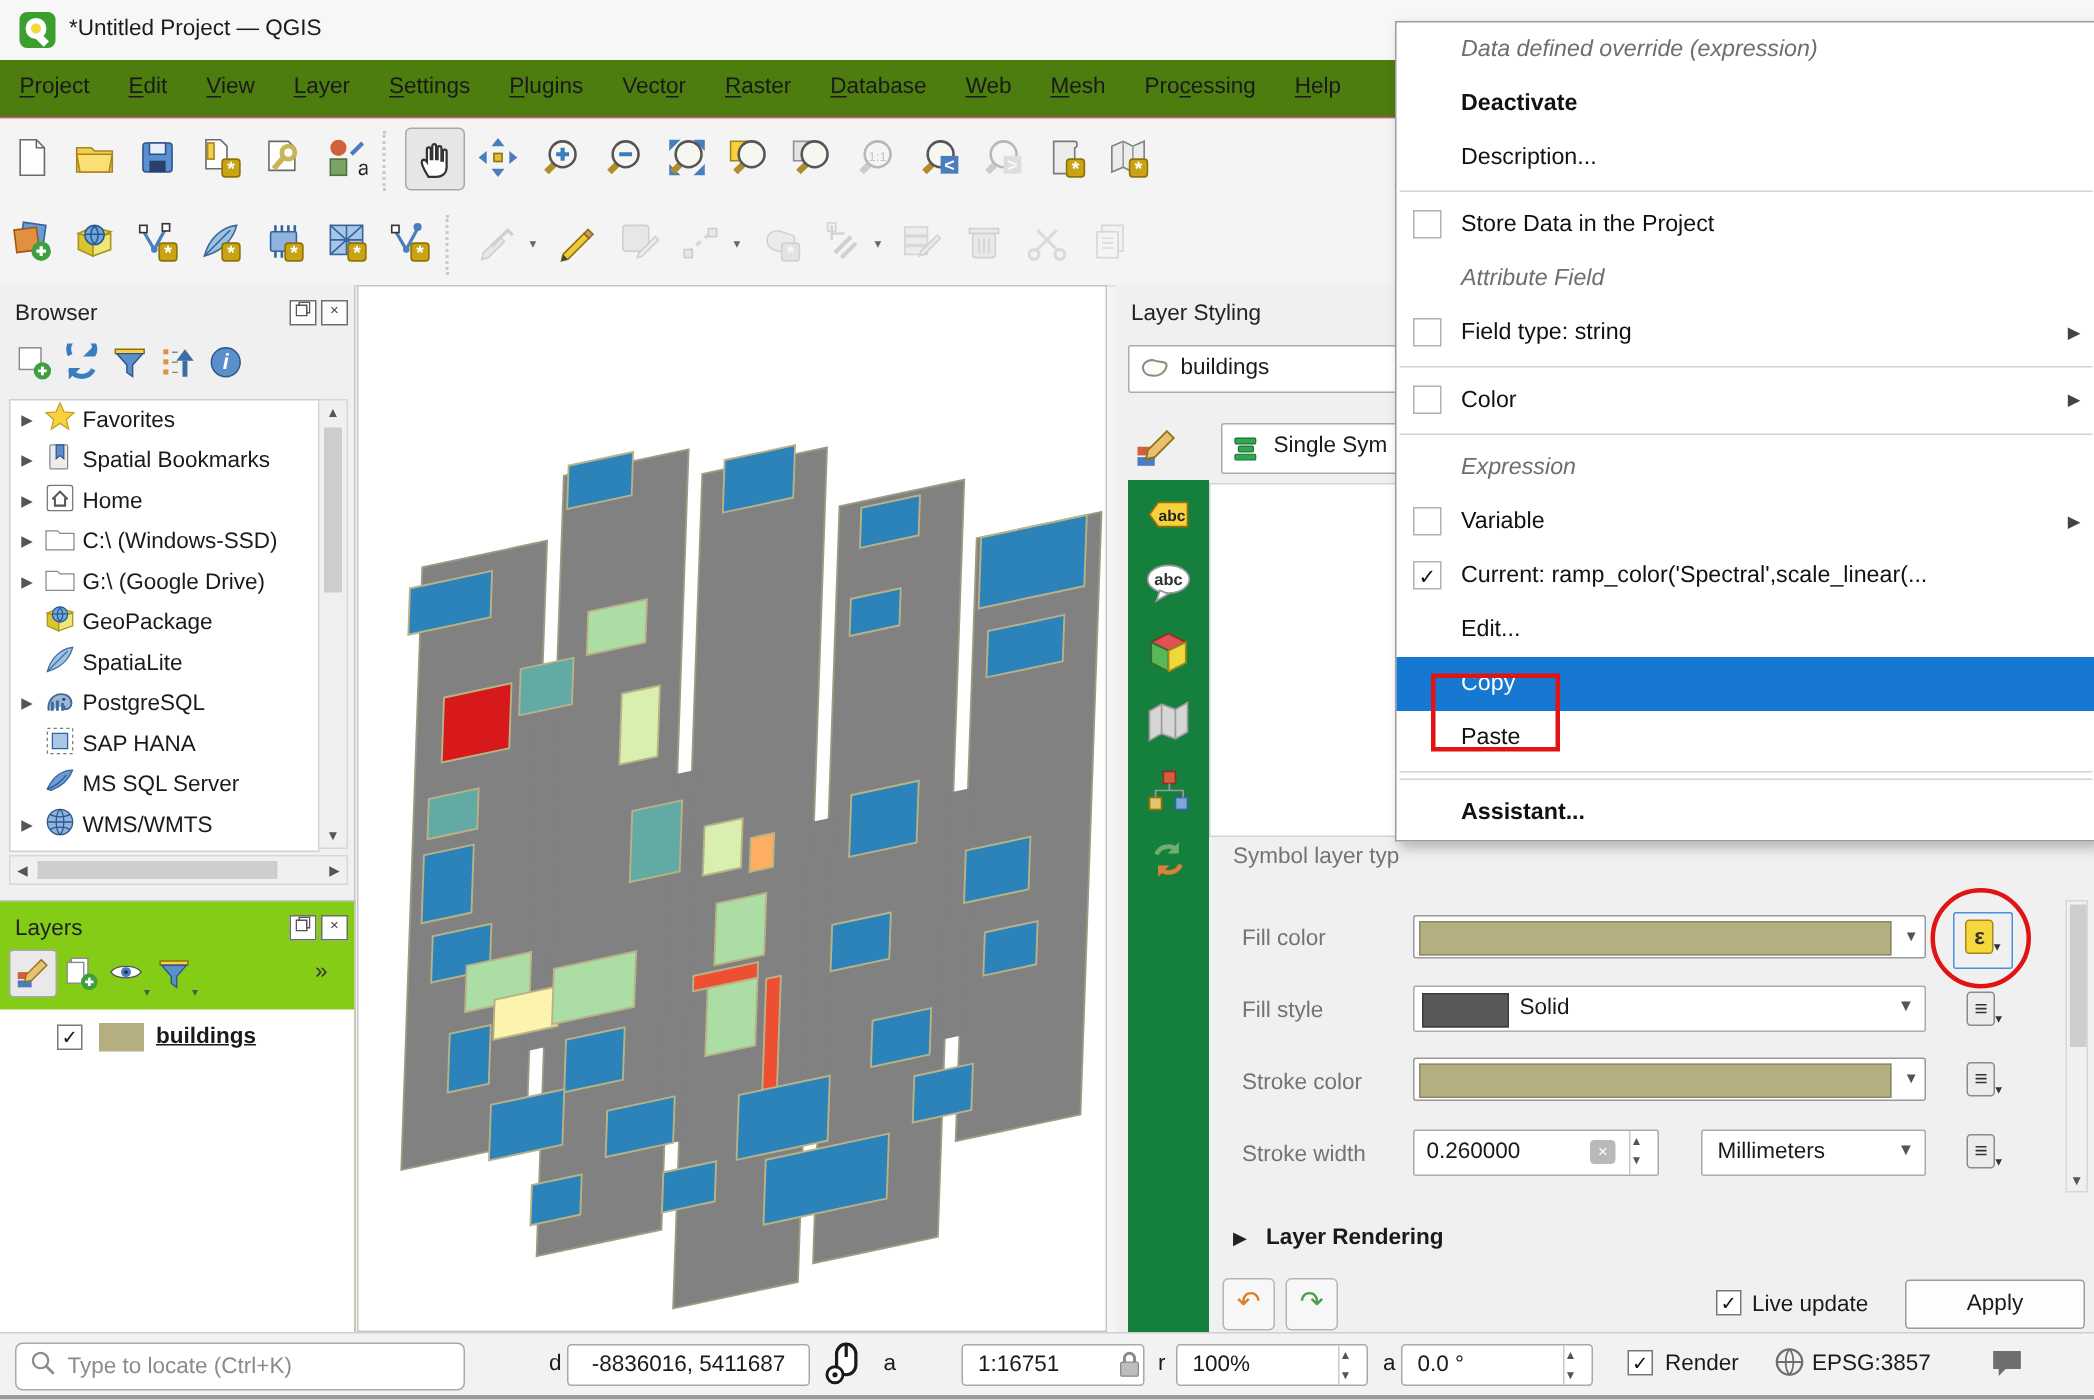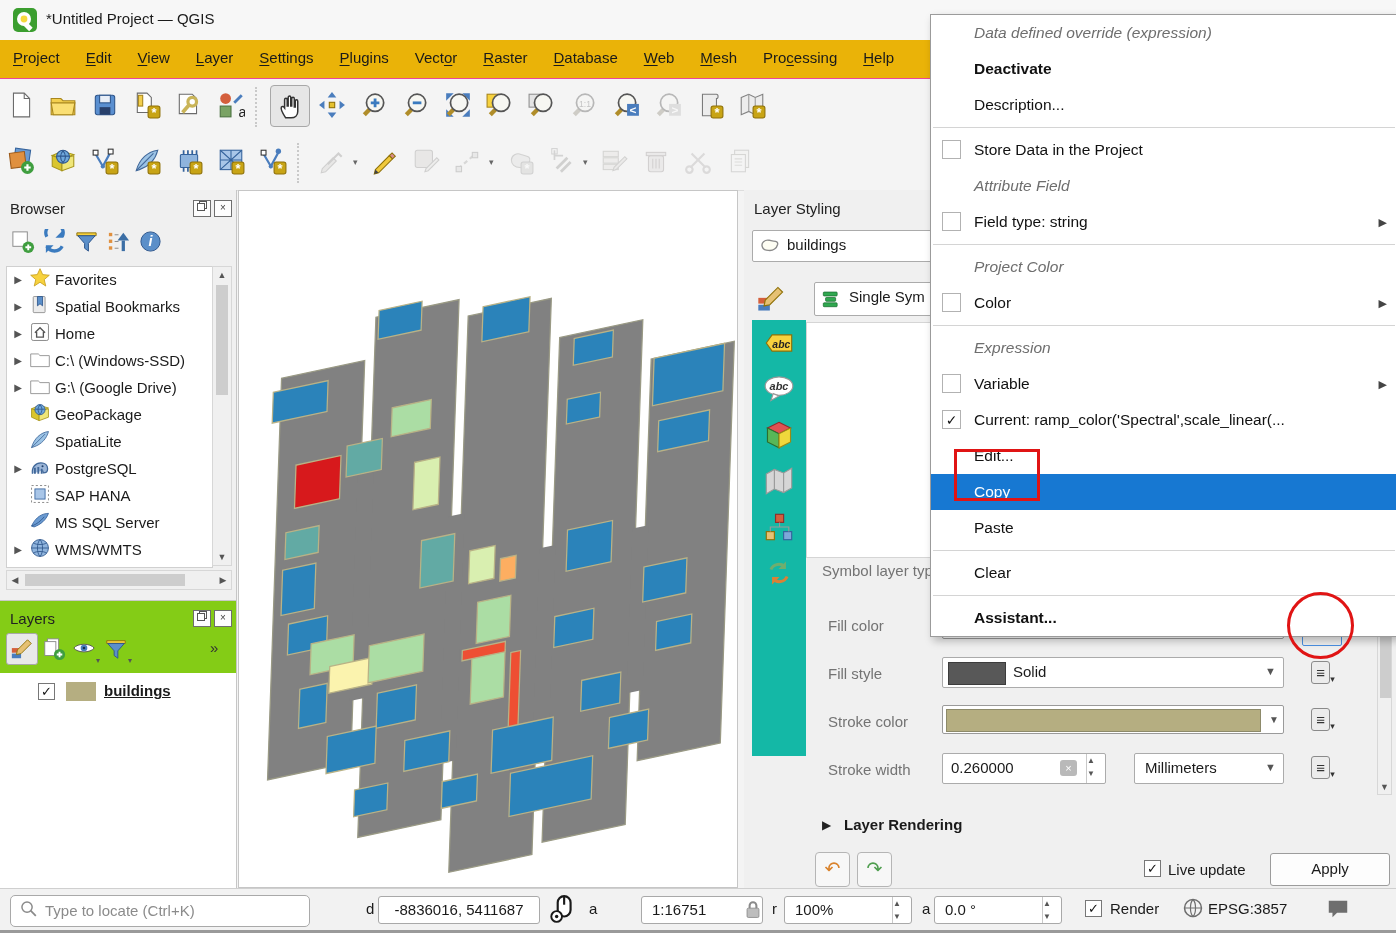--- a/index.html
+++ b/index.html
@@ -9,7 +9,7 @@
   
   #titlebar{left:0;top:0;width:1396px;height:40px;background:#f7f7f7;}
   #titletext{left:46px;top:10px;font-size:15px;color:#1b1b1b;}
-  #menubar{left:0;top:40px;width:1396px;height:38px;background:#eab308;border-bottom:1px solid #ec4899;}
+  #menubar{left:0;top:40px;width:1396px;height:38px;background:#4d7c0f;border-bottom:1px solid #ec4899;}
   .menuitem{display:inline-block;padding:9px 13px 0 13px;font-size:15px;height:29px;cursor:default;}
   
   #tb1{left:0;top:79px;width:1396px;height:56px;background:#f4f4f4;}

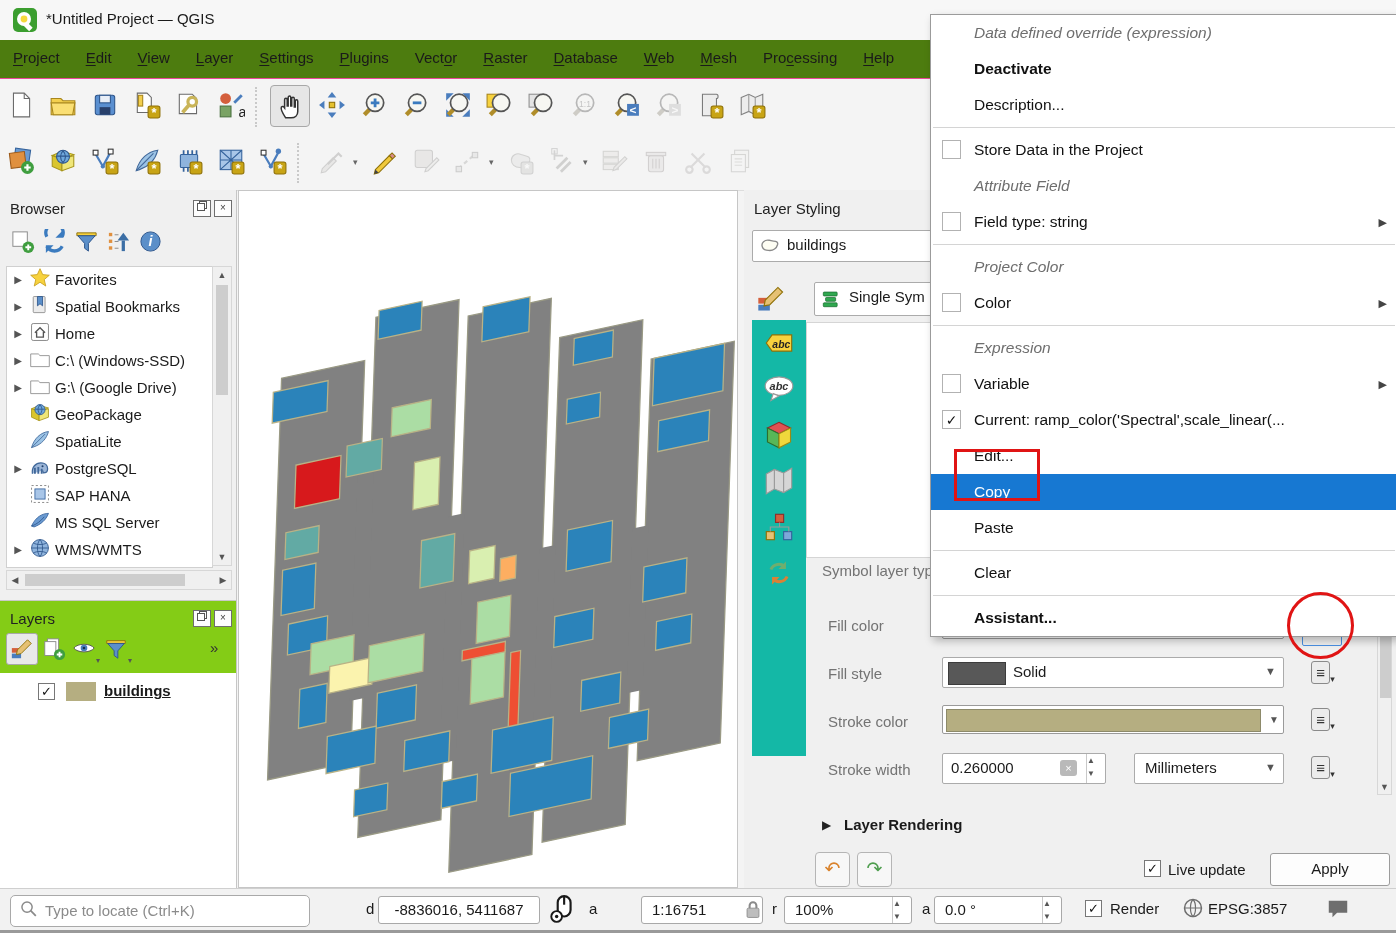--- a/index.html
+++ b/index.html
@@ -648,7 +648,6 @@
       <div class="mrow hdr"><span>Attribute Field</span></div>
       <div class="mrow"><span class="mchk"></span><span>Field type: string</span><span class="msub">▶</span></div>
       <div class="msep"></div>
-      <div class="mrow hdr"><span>Project Color</span></div>
       <div class="mrow"><span class="mchk"></span><span>Color</span><span class="msub">▶</span></div>
       <div class="msep"></div>
       <div class="mrow hdr"><span>Expression</span></div>

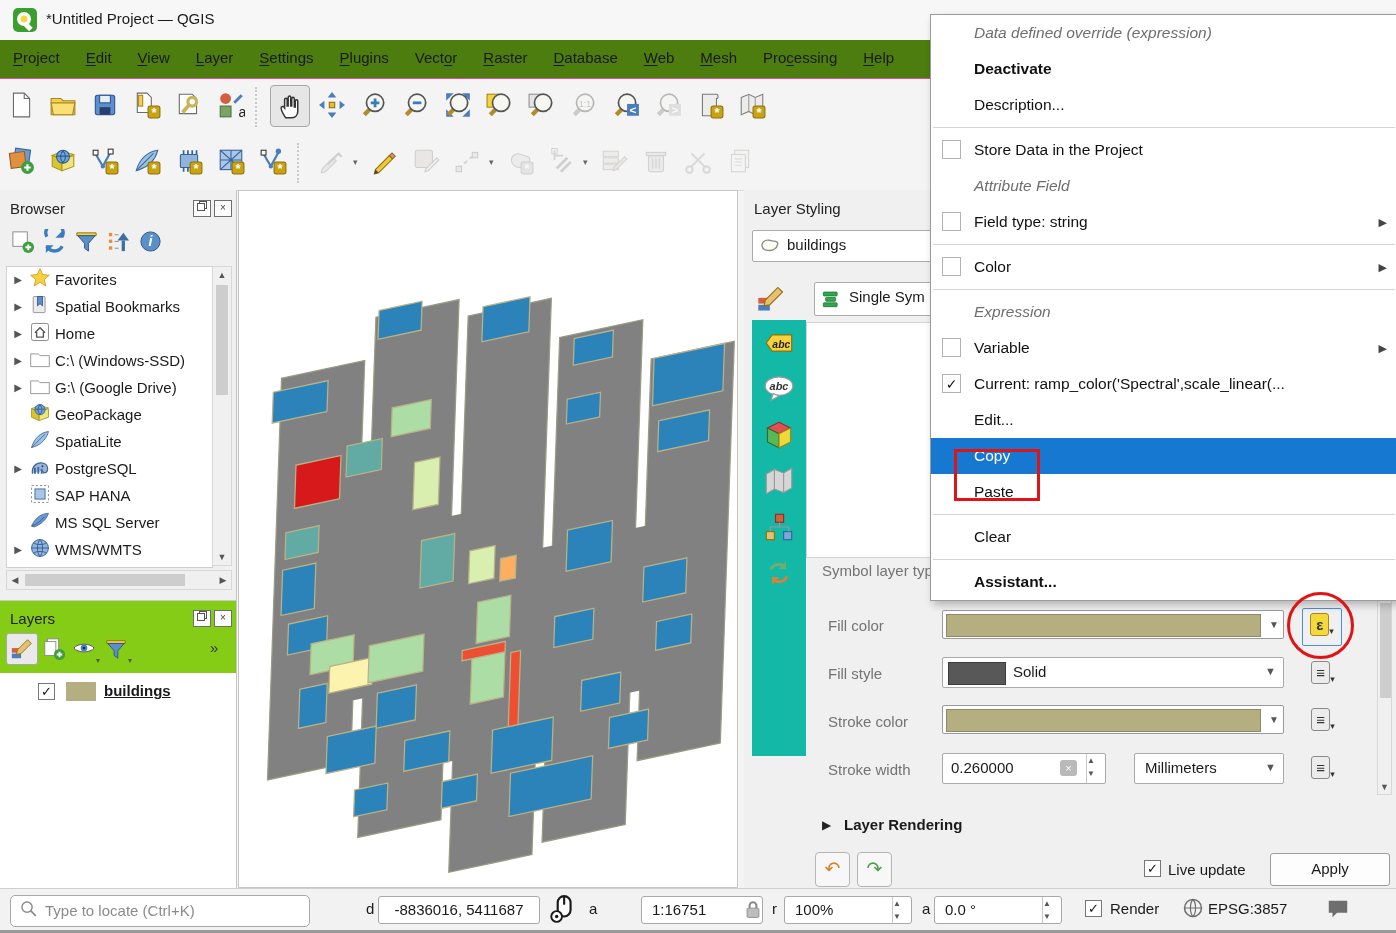--- a/index.html
+++ b/index.html
@@ -53,7 +53,7 @@
   .eps{display:inline-block;background:#f5d93c;border:1px solid #a8861d;border-radius:3px;width:17px;height:21px;
        font-weight:bold;color:#333;line-height:21px;}
   .epscaret{font-size:9px;color:#333;vertical-align:bottom;}
-  #strip{position:absolute;left:8px;top:130px;width:54px;height:436px;background:#14b8a6;font-style:italic;}
+  #strip{position:absolute;left:8px;top:130px;width:54px;height:568px;background:#15803d;}
   .stripicon{width:54px;height:46px;text-align:center;padding-top:8px;box-sizing:border-box;}
   
   #statusbar{left:0;top:888px;width:1396px;height:42px;background:#f2f2f2;border-top:1px solid #cfcfcf;font-size:15px;}

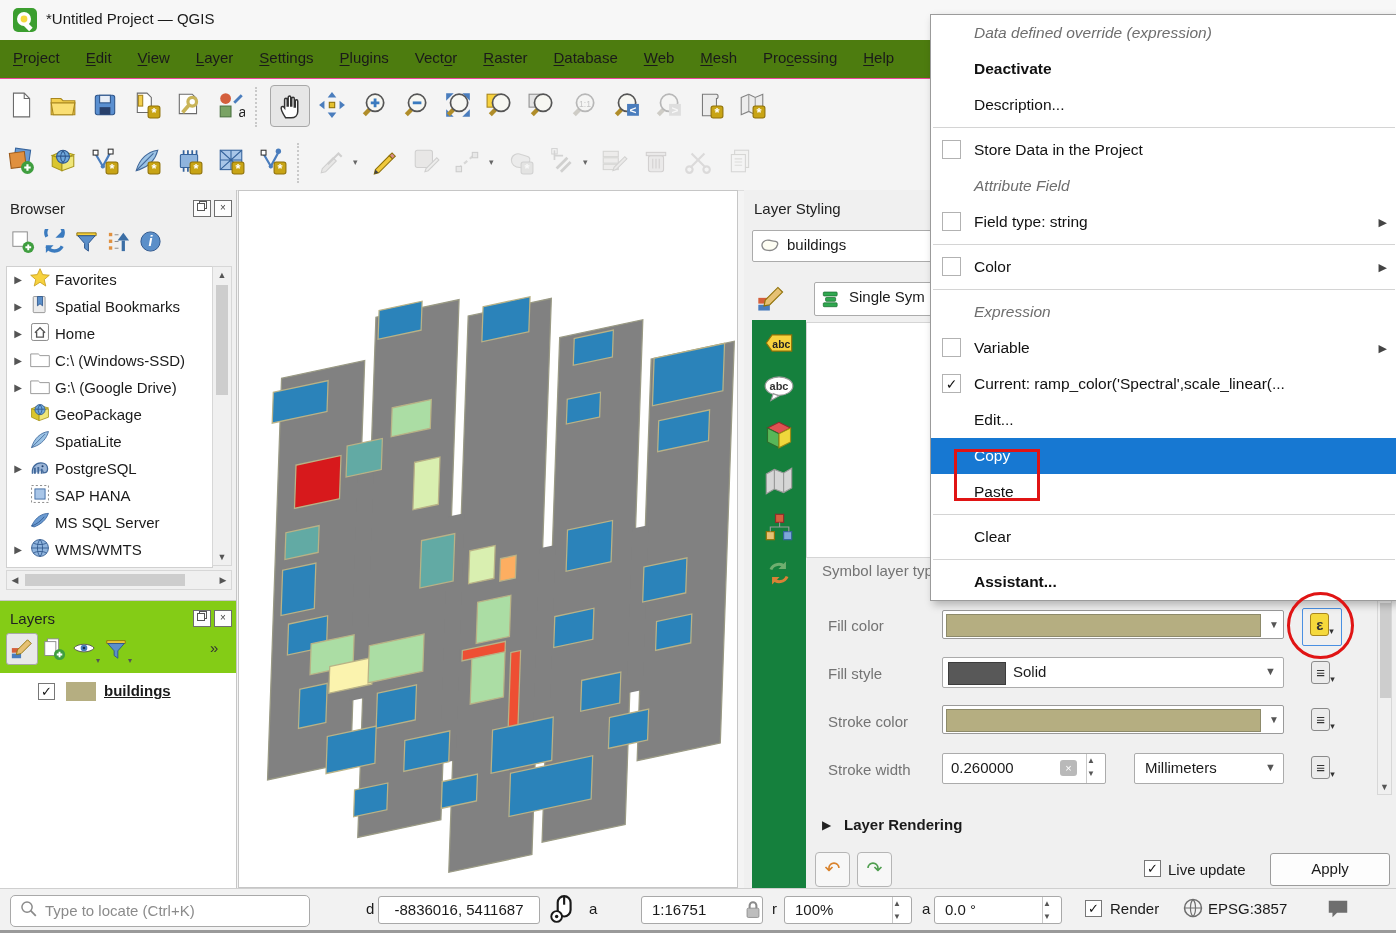--- a/index.html
+++ b/index.html
@@ -657,7 +657,6 @@
       <div class="mrow sel"><span>Copy</span></div>
       <div class="mrow"><span>Paste</span></div>
       <div class="msep"></div>
-      <div class="mrow"><span>Clear</span></div>
       <div class="msep"></div>
       <div class="mrow b"><span>Assistant...</span></div>
     </div>

